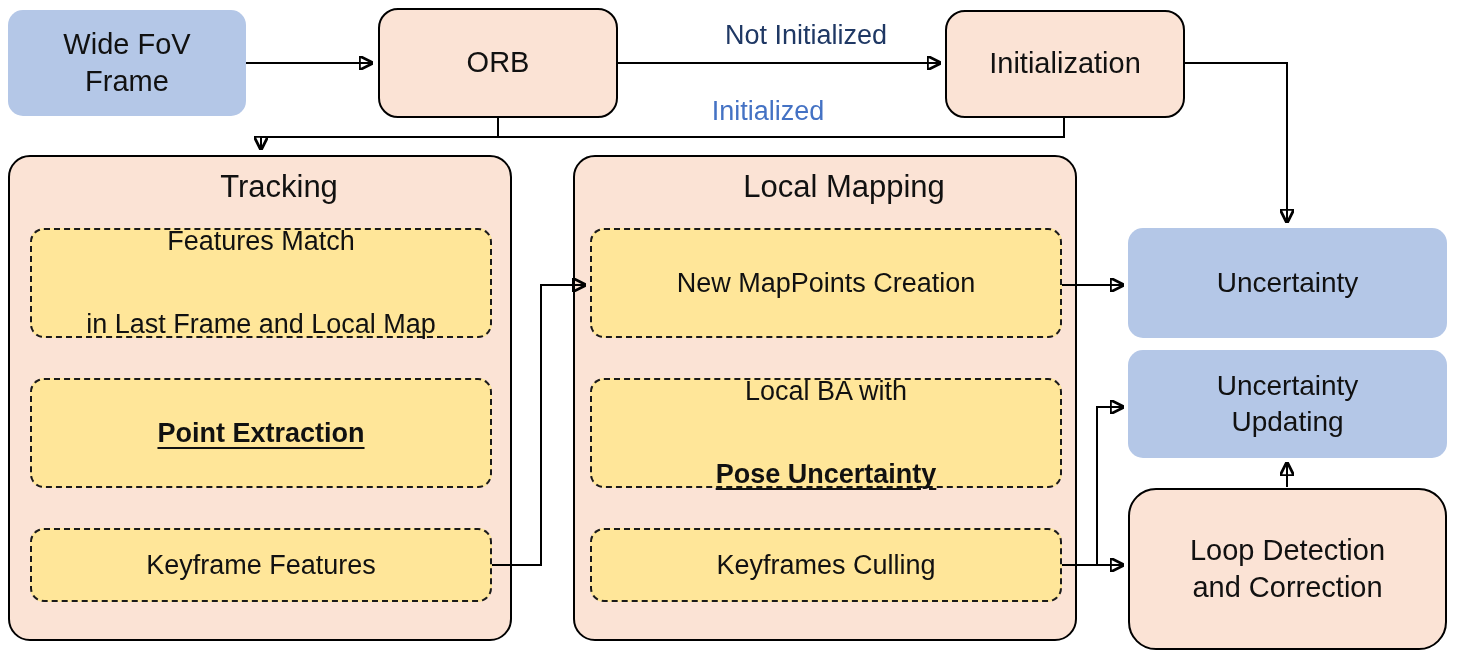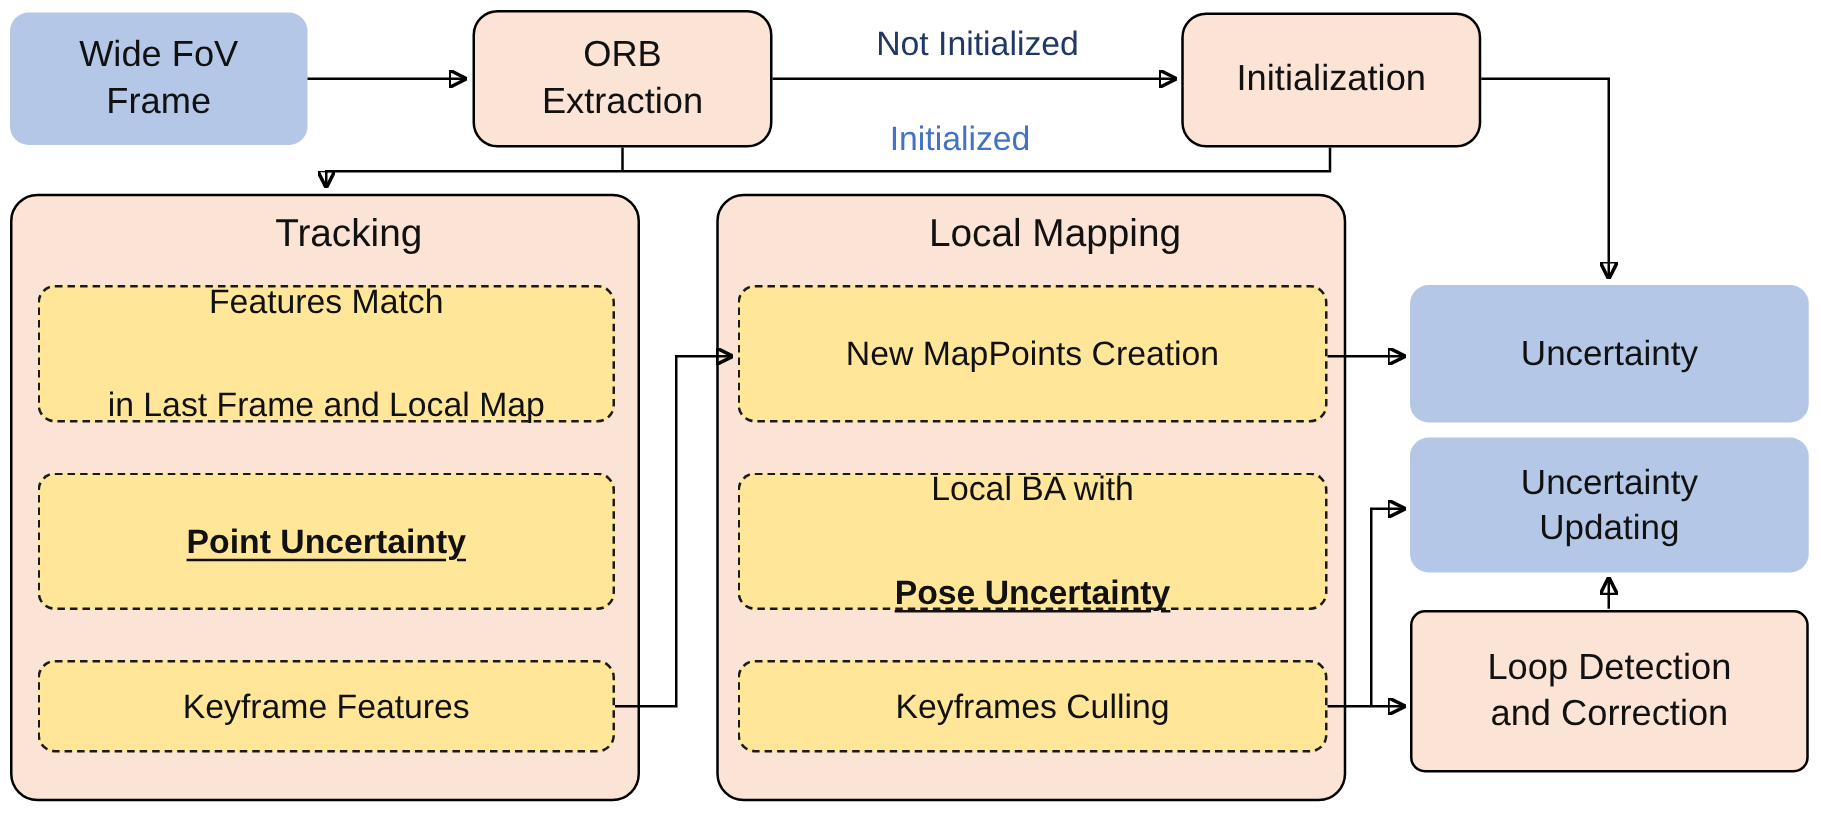--- a/index.html
+++ b/index.html
@@ -109,7 +109,7 @@
   <div class="nline">Initialization</div>
 </div>
 
-<div class="edge-label dark" style="left:632px; top:20px; width:300px;">Not Initialized</div>
+<div class="edge-label dark" style="left:656px; top:20px; width:300px;">Not Initialized</div>
 <div class="edge-label mid" style="left:628px; top:96px; width:280px;">Initialized</div>
 
 <div class="container" style="left:8px; top:155px; width:504px; height:486px;">

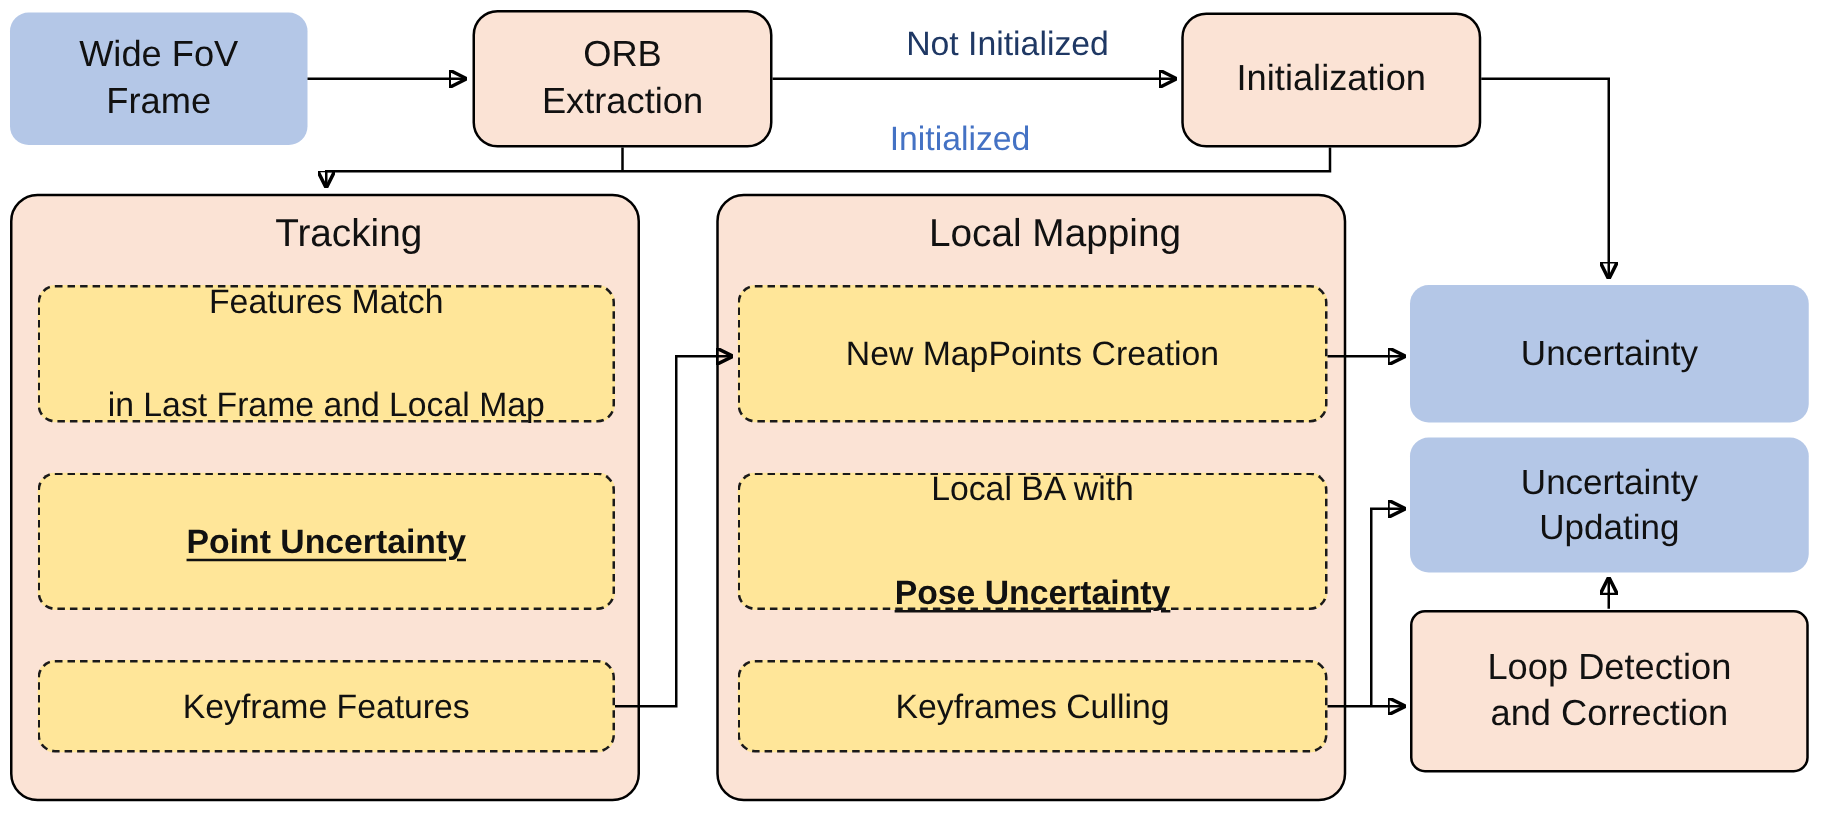--- a/index.html
+++ b/index.html
@@ -102,7 +102,6 @@
 
 <div class="node pinkbox" style="left:378px; top:8px; width:240px; height:110px;">
   <div class="nline">ORB</div>
-  <div class="nline">Extraction</div>
 </div>
 
 <div class="node pinkbox" style="left:945px; top:10px; width:240px; height:108px;">

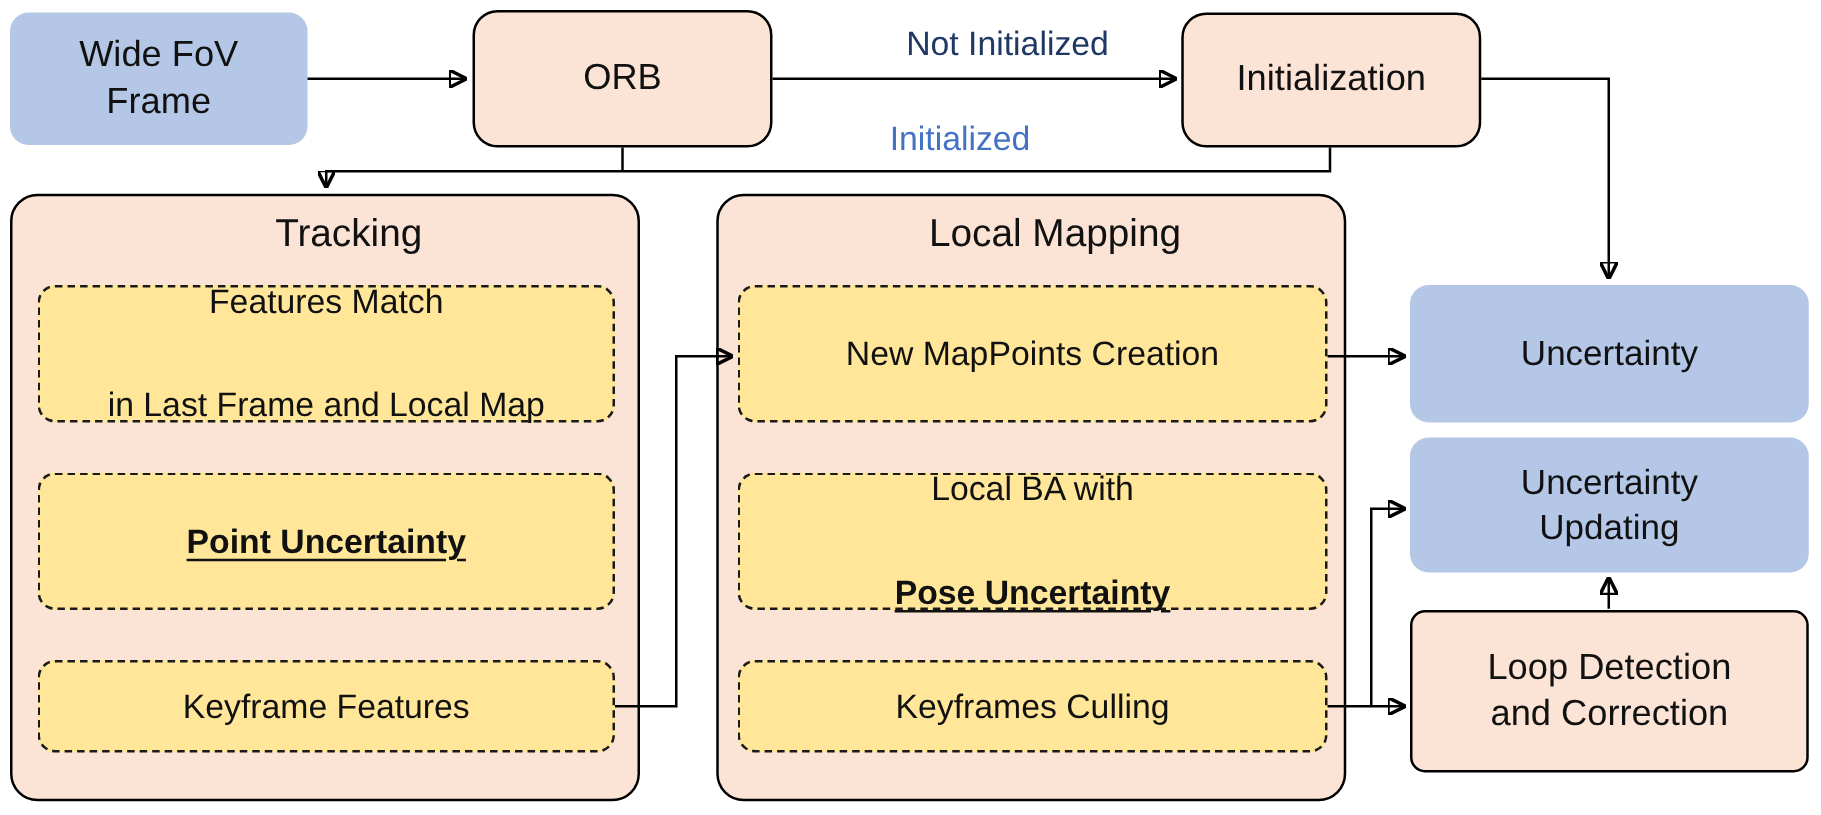--- a/index.html
+++ b/index.html
@@ -121,7 +121,7 @@
 </div>
 
 <div class="node yellow" style="left:30px; top:378px; width:462px; height:110px;">
-  <div class="nline emph">Point Uncertainty</div>
+  <div class="nline emph">Point Extraction</div>
 </div>
 
 <div class="node yellow" style="left:30px; top:528px; width:462px; height:74px;">

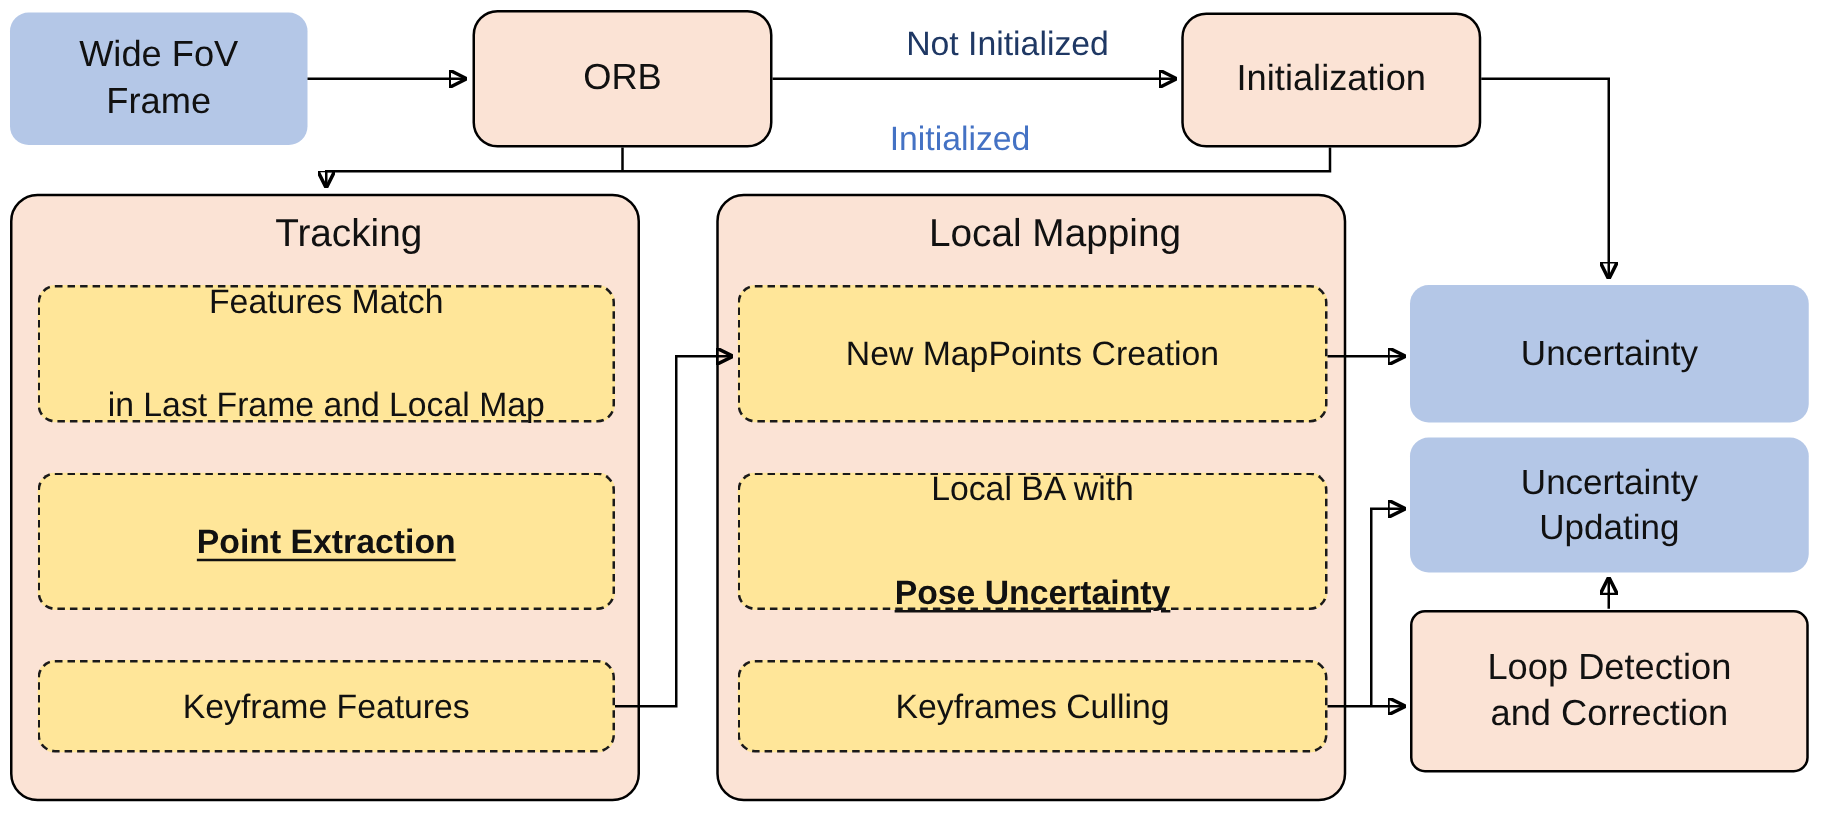--- a/index.html
+++ b/index.html
@@ -154,7 +154,7 @@
   <div class="nline">Updating</div>
 </div>
 
-<div class="node pinkbox" style="left:1128px; top:488px; width:319px; height:130px; border-radius:12px;">
+<div class="node pinkbox" style="left:1128px; top:488px; width:319px; height:162px; border-radius:28px;">
   <div class="nline">Loop Detection</div>
   <div class="nline">and Correction</div>
 </div>

